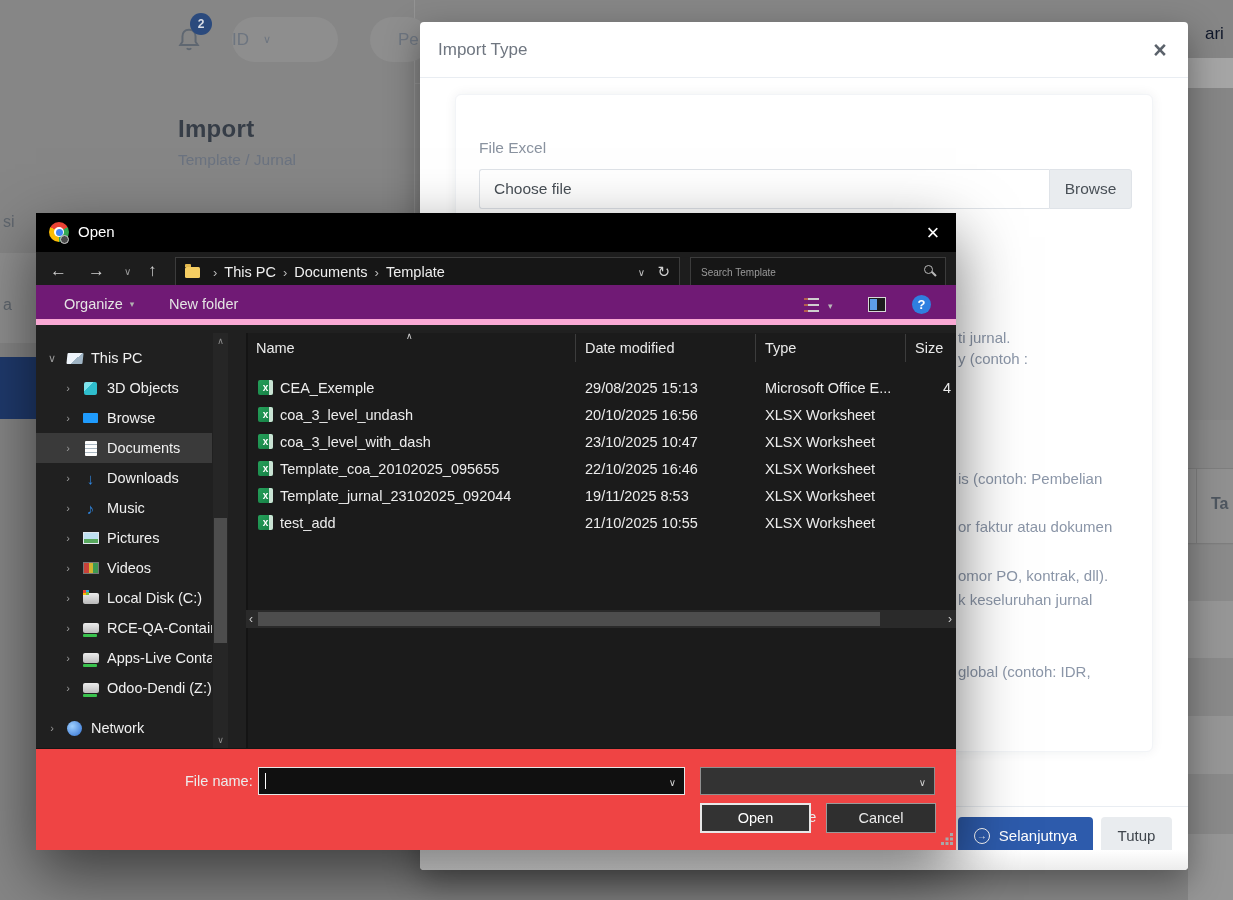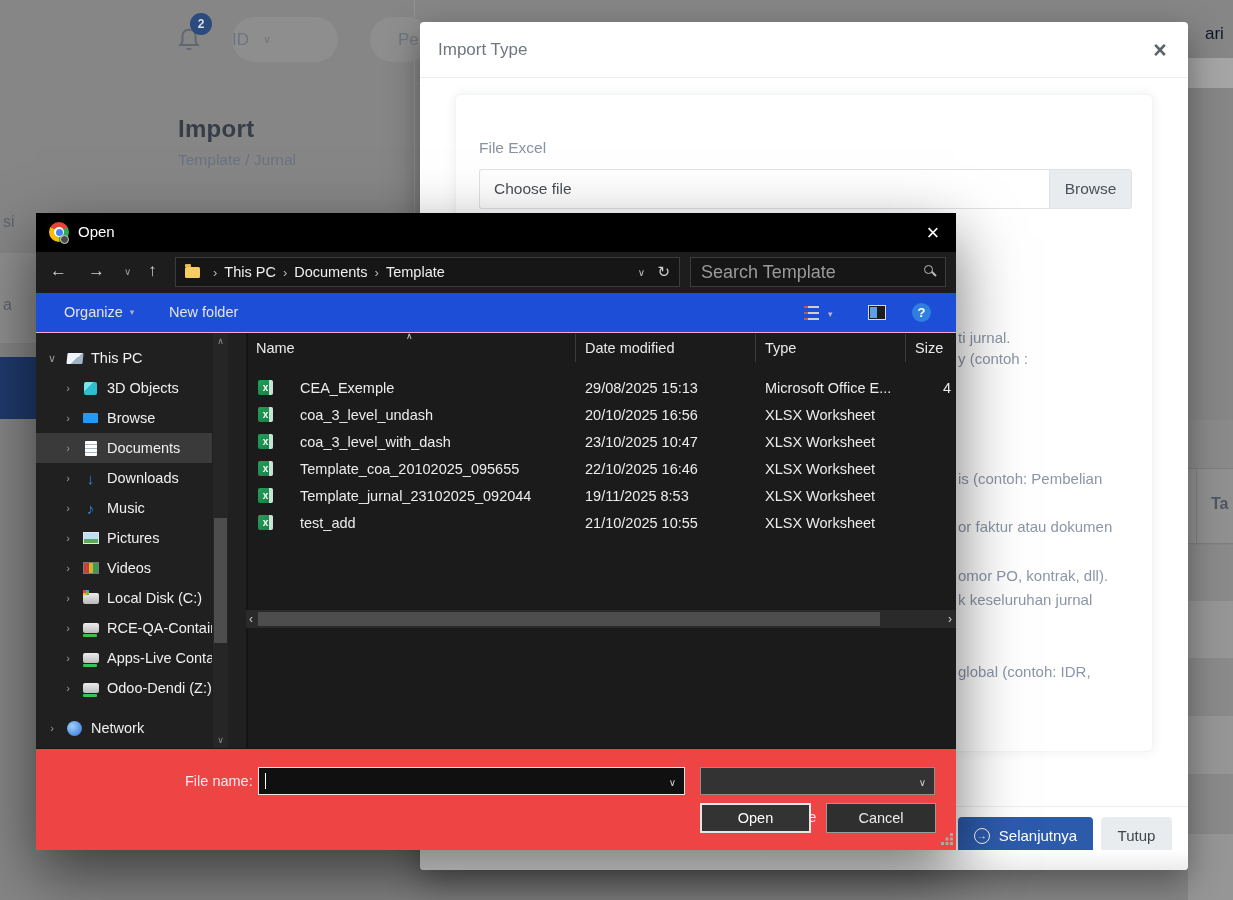--- a/index.html
+++ b/index.html
@@ -80,7 +80,7 @@
   .addr-rf{position:absolute;right:9px;color:#d0d0d0;font-size:15px;top:5px;cursor:pointer;}
   .search{left:654px;top:5px;width:256px;height:30px;background:#161616;border:1px solid #3c3c3c;}
   .search input{position:absolute;left:0;top:0;width:225px;height:28px;background:transparent;border:none;outline:none;
-    color:#e8e8e8;font-size:18px;padding-left:10px;font-family:"Liberation Sans",sans-serif;}
+    color:#e8e8e8;font-size:10px;padding-left:10px;font-family:"Liberation Sans",sans-serif;}
   .search input::placeholder{color:#9a9a9a;}
   .mag{right:12px;top:7px;width:9px;height:9px;border:1.6px solid #b8b8b8;border-radius:50%;}
   .mag::after{content:"";position:absolute;right:-5px;bottom:-2px;width:6px;height:1.6px;background:#b8b8b8;transform:rotate(45deg);}

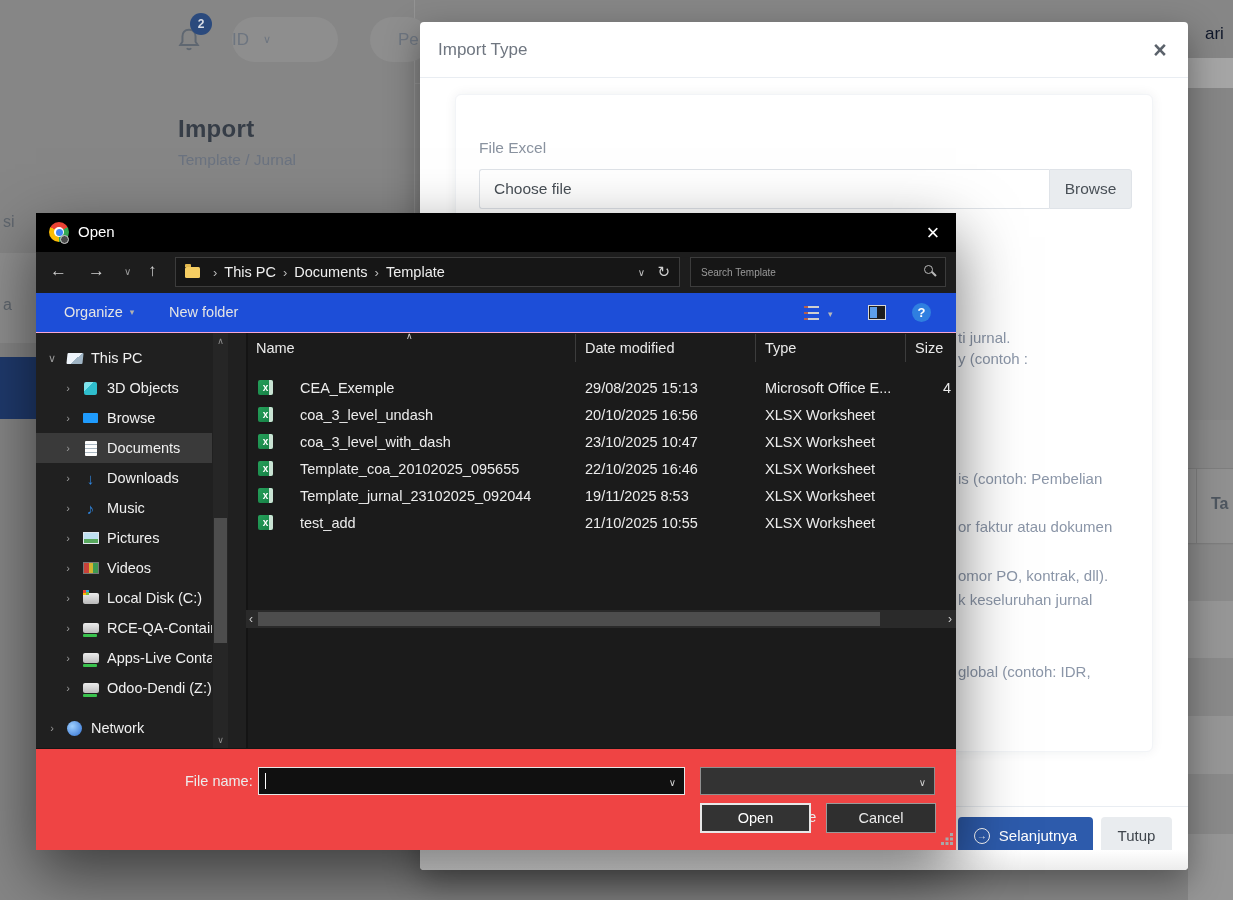--- a/index.html
+++ b/index.html
@@ -84,7 +84,7 @@
   .search input::placeholder{color:#9a9a9a;}
   .mag{right:12px;top:7px;width:9px;height:9px;border:1.6px solid #b8b8b8;border-radius:50%;}
   .mag::after{content:"";position:absolute;right:-5px;bottom:-2px;width:6px;height:1.6px;background:#b8b8b8;transform:rotate(45deg);}
-  .cmd{left:0;top:80px;width:920px;height:40px;background:#1d4ed8;border-bottom:1px solid #f9a8d4;}
+  .cmd{left:0;top:72px;width:920px;height:40px;background:#701a75;border-bottom:6px solid #f9a8d4;}
   .cmd-item{top:11px;color:#e4e4e4;font-size:14.5px;cursor:pointer;display:flex;align-items:center;gap:7px;}
   .ddv{color:#b0b0b0;font-size:9px;}
   .ic-details{left:768px;top:13px;width:15px;height:14px;cursor:pointer;

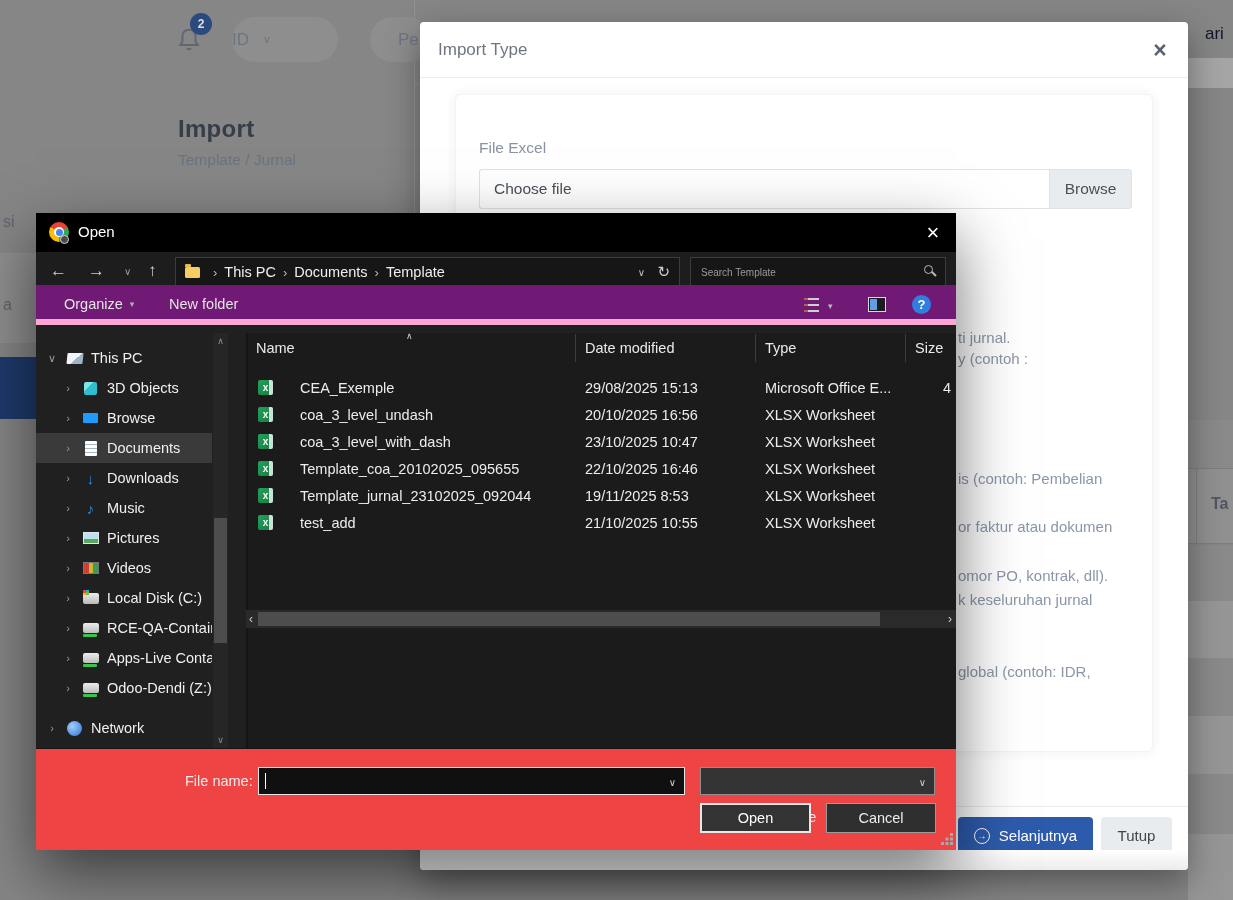--- a/index.html
+++ b/index.html
@@ -133,7 +133,7 @@
     color:#fff;font-size:10px;font-weight:bold;display:flex;align-items:center;justify-content:center;}
   .fx::after{content:"";position:absolute;right:0;top:0;width:4px;height:15px;background:#e9f3ec;border-radius:0 2px 2px 0;opacity:.85;}
   .fname,.fdate,.ftype,.fsize{position:absolute;top:0;height:27px;line-height:27px;color:#ececec;font-size:14.5px;white-space:nowrap;}
-  .fname{left:32px;margin-left:20px;} .fdate{left:337px;} .ftype{left:517px;overflow:hidden;width:180px;} .fsize{left:695px;}
+  .fname{left:32px;} .fdate{left:337px;} .ftype{left:517px;overflow:hidden;width:180px;} .fsize{left:695px;}
   .hscroll{left:210px;top:397px;width:710px;height:18px;background:#2a2a2a;}
   .harr{top:2px;color:#cfcfcf;font-size:12px;cursor:pointer;}
   .hthumb{left:12px;top:2px;width:622px;height:14px;background:#4d4d4d;cursor:pointer;}

